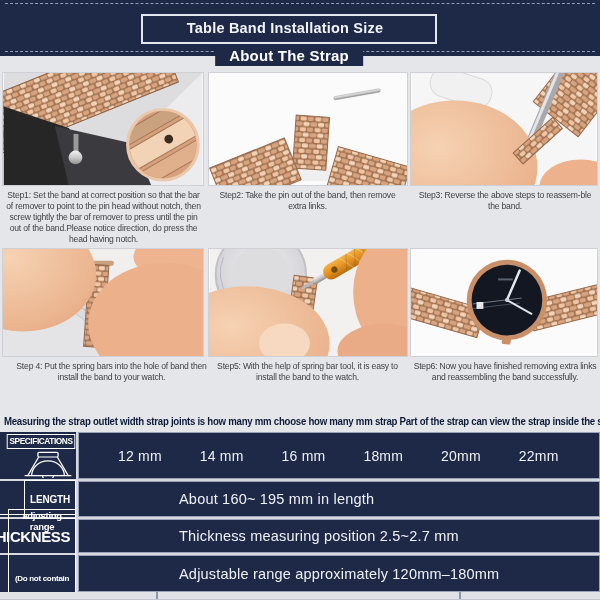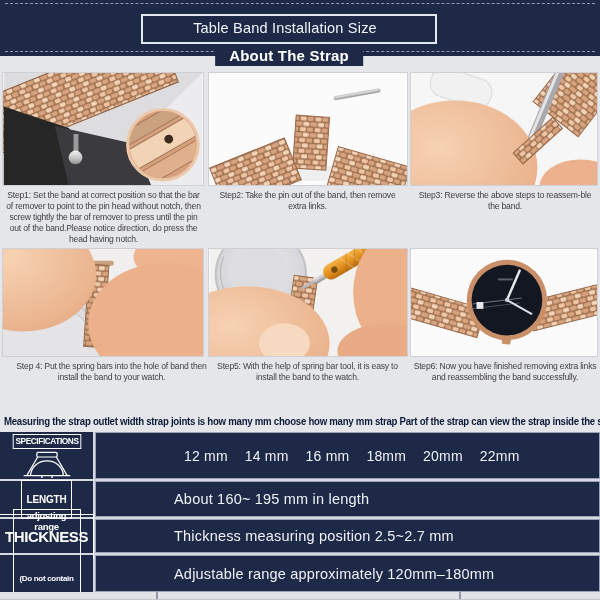--- a/index.html
+++ b/index.html
@@ -19,7 +19,7 @@
     background:#1e2947;padding:0 14px;white-space:nowrap;
     color:#fff;font-size:15px;font-weight:bold;line-height:20px;letter-spacing:.2px;margin-top:41px;}
   .title-sub{position:absolute;top:4px;left:0;right:8px;text-align:center;
-    color:#f2f4f9;font-size:14.5px;font-weight:normal;letter-spacing:.2px;}
+    color:#f2f4f9;font-size:14.5px;font-weight:bold;letter-spacing:.2px;}
   
   .photo{position:absolute;border:1px solid #cfd0d6;box-sizing:border-box;background:#fff;}
   

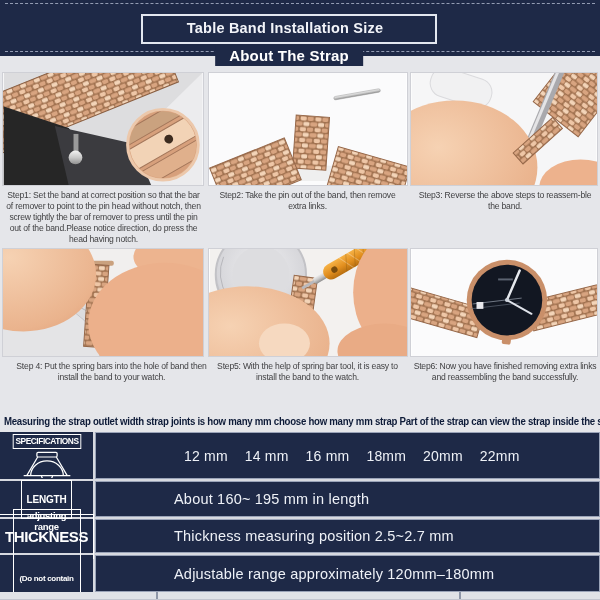--- a/index.html
+++ b/index.html
@@ -31,8 +31,8 @@
   
   .table{position:absolute;top:432px;left:0;width:600px;height:160px;background:#d7d9e0;}
   .trow{display:flex;margin-bottom:2px;}
-  .lcell{width:93px;background:#1e2947;margin-right:2px;box-sizing:border-box;
-    display:flex;flex-direction:column;align-items:center;justify-content:center;position:relative;}
+  .lcell{width:76px;background:#1e2947;margin-right:2px;box-sizing:border-box;
+    display:flex;flex-direction:column;align-items:flex-end;justify-content:center;position:relative;}
   .vcell{flex:1;background:#1e2947;border:1px solid #9aa3b8;box-sizing:border-box;
     display:flex;align-items:center;color:#eef1f7;}
   .lbox{border:1px solid #fff;color:#fff;font-weight:bold;text-align:center;box-sizing:border-box;}

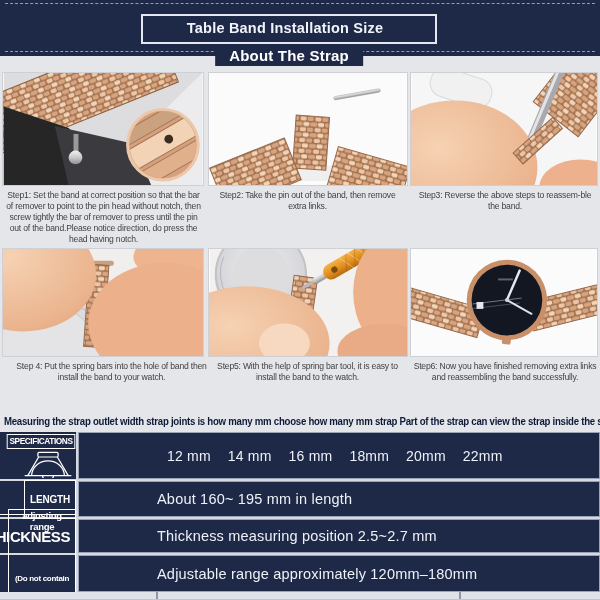--- a/index.html
+++ b/index.html
@@ -41,7 +41,7 @@
   .len-box{min-width:50px;padding:13px 5px;font-size:10px;letter-spacing:-.2px;}
   .adj-box{width:68px;padding:1px 1px;font-size:9.5px;line-height:10.5px;letter-spacing:-.3px;}
   .adj-box .sub{font-size:8px;line-height:8.6px;letter-spacing:-.3px;margin-top:43px;}
-  .sizes{padding-left:88px;gap:17px;display:flex;font-size:14px;letter-spacing:.2px;}
+  .sizes{padding-left:39px;gap:38px;display:flex;font-size:14px;letter-spacing:.2px;}
   .val{padding-left:78px;font-size:14.5px;letter-spacing:.2px;}
   .bstrip{position:absolute;top:592px;left:0;width:600px;height:8px;background:#e0e2e7;}
   .vmark{position:absolute;top:0;width:2px;height:8px;background:#8e96a8;}

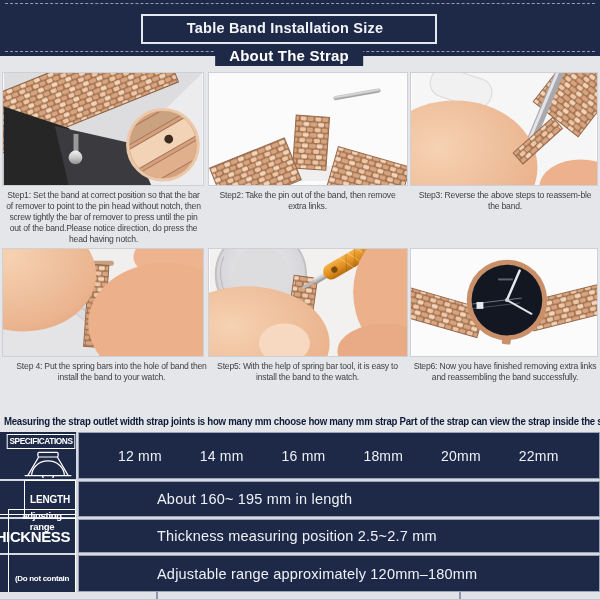--- a/index.html
+++ b/index.html
@@ -42,7 +42,7 @@
   .adj-box{width:68px;padding:1px 1px;font-size:9.5px;line-height:10.5px;letter-spacing:-.3px;}
   .adj-box .sub{font-size:8px;line-height:8.6px;letter-spacing:-.3px;margin-top:43px;}
   .sizes{padding-left:39px;gap:38px;display:flex;font-size:14px;letter-spacing:.2px;}
-  .val{padding-left:78px;font-size:14.5px;letter-spacing:.2px;}
+  .val{padding-left:100px;font-size:14.5px;letter-spacing:.2px;}
   .bstrip{position:absolute;top:592px;left:0;width:600px;height:8px;background:#e0e2e7;}
   .vmark{position:absolute;top:0;width:2px;height:8px;background:#8e96a8;}
 </style>

